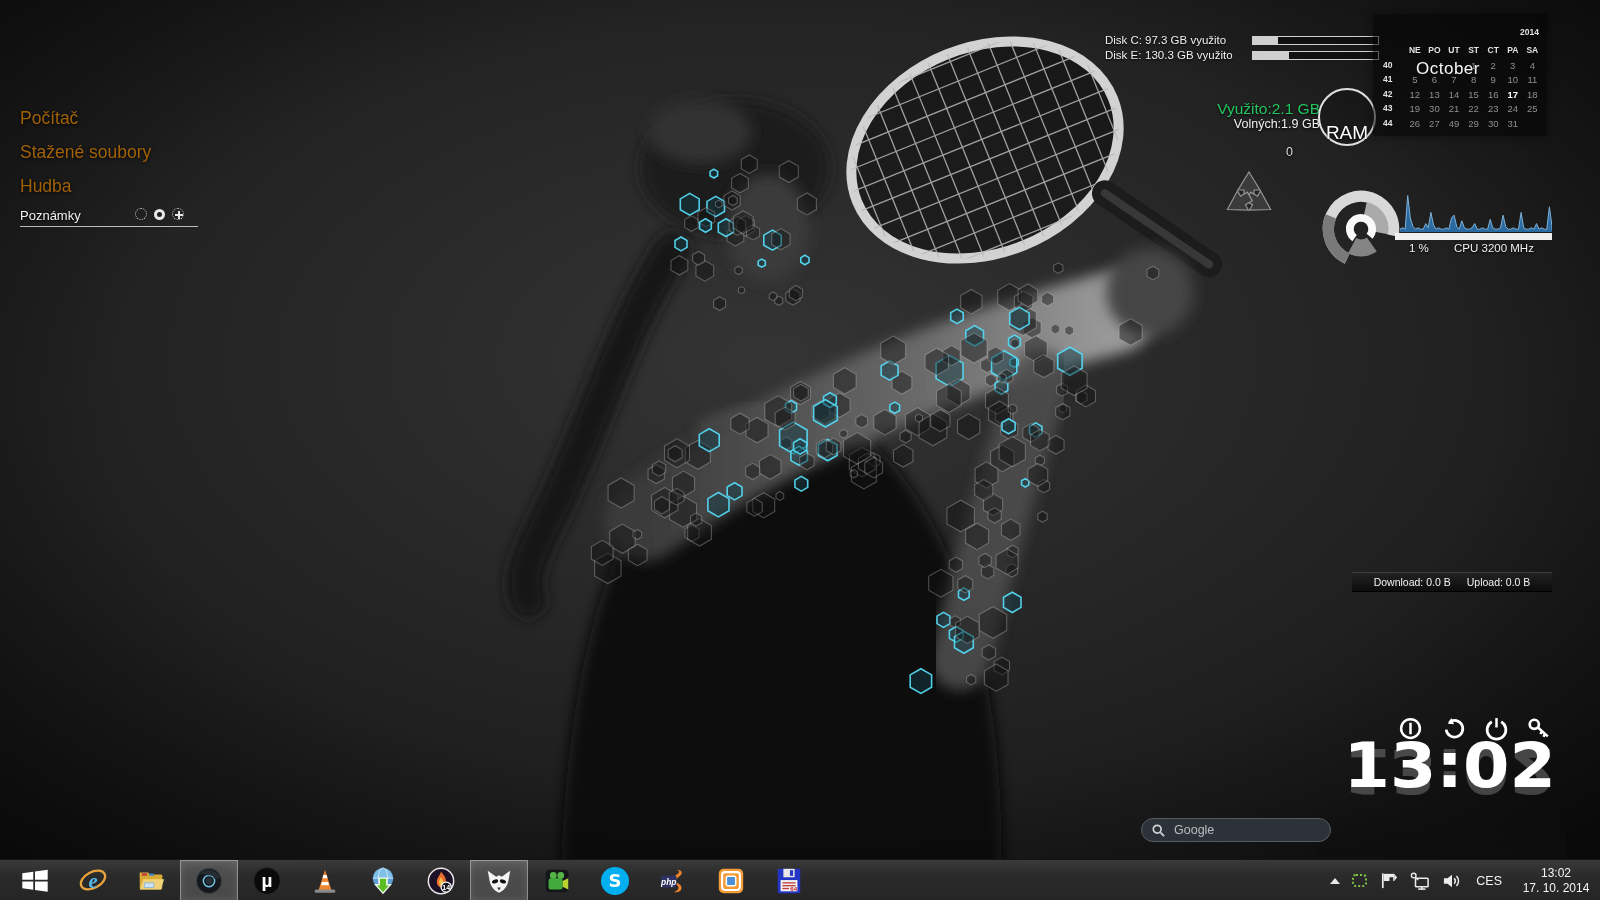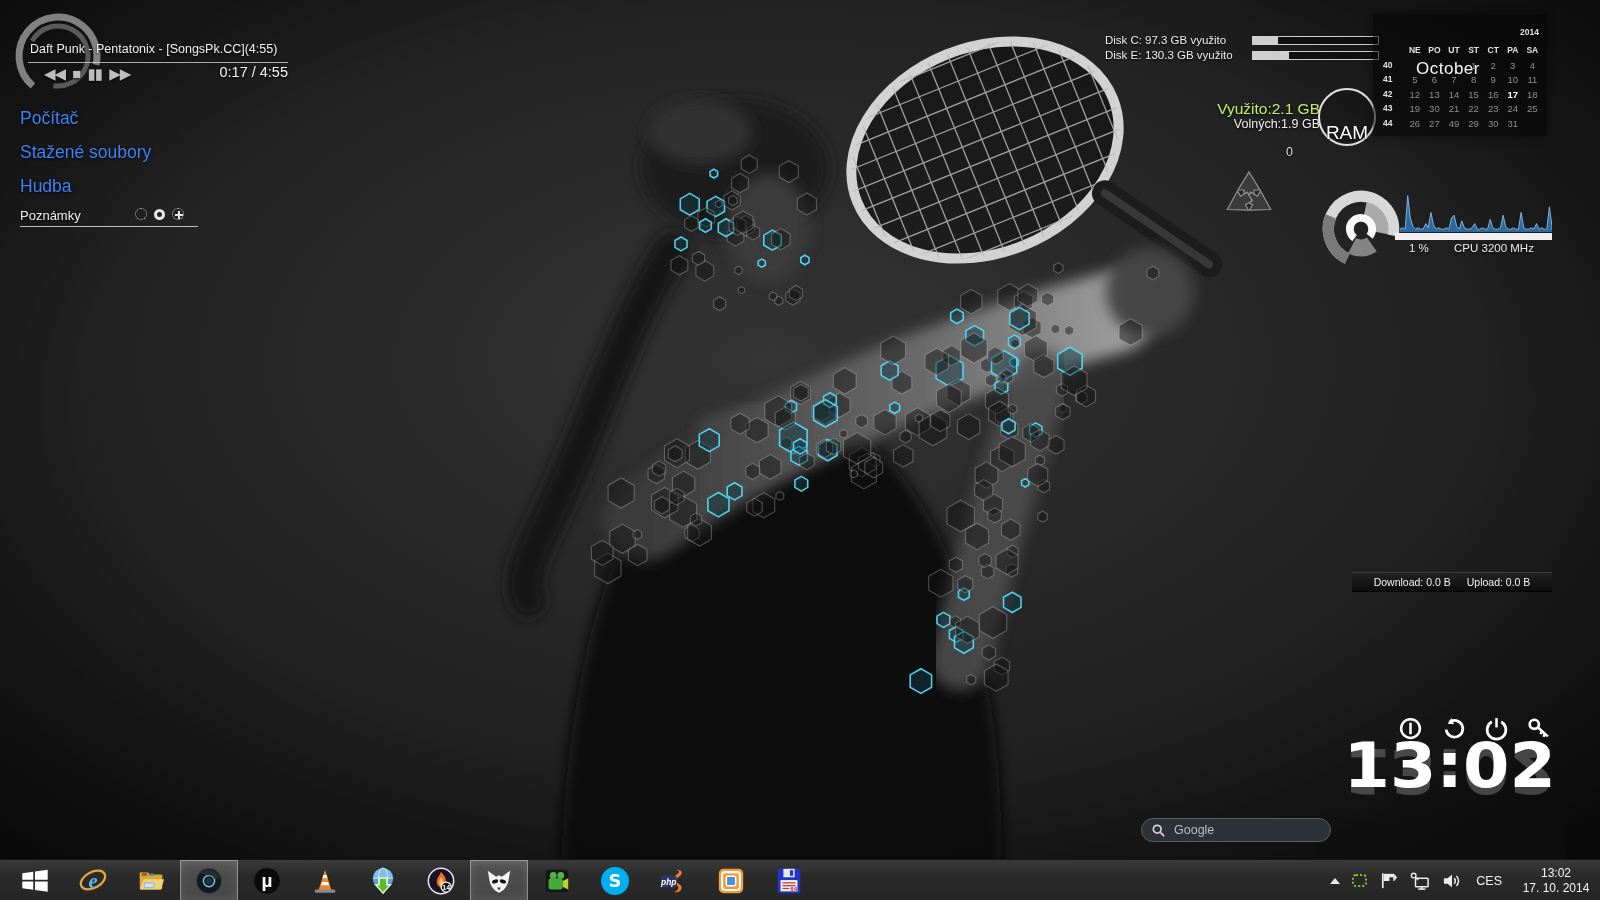--- a/index.html
+++ b/index.html
@@ -382,21 +382,6 @@
       <rect x="0" y="0" width="1600" height="900" fill="url(#vg)"></rect>
     </svg>
 
-  <div class="music">
-    <svg class="ring" width="96" height="96" viewBox="0 0 96 96">
-      <circle cx="48" cy="48" r="39" fill="none" stroke="#8e8e8e" stroke-width="7" stroke-dasharray="165 80" transform="rotate(-230 48 48)" opacity=".9"></circle>
-      <circle cx="48" cy="48" r="30" fill="none" stroke="#5a5a5a" stroke-width="5" stroke-dasharray="130 59" transform="rotate(-150 48 48)"></circle>
-    </svg>
-    <div class="title">Daft Punk - Pentatonix - [SongsPk.CC](4:55)</div>
-    <div class="sep"></div>
-    <div class="controls">
-      <span>◀◀</span>
-      <span>■</span>
-      <span>▮▮</span>
-      <span>▶▶</span>
-    </div>
-    <div class="time">0:17 / 4:55</div>
-  </div>
 
   <div class="launch">
     <div class="item">Počítač</div>

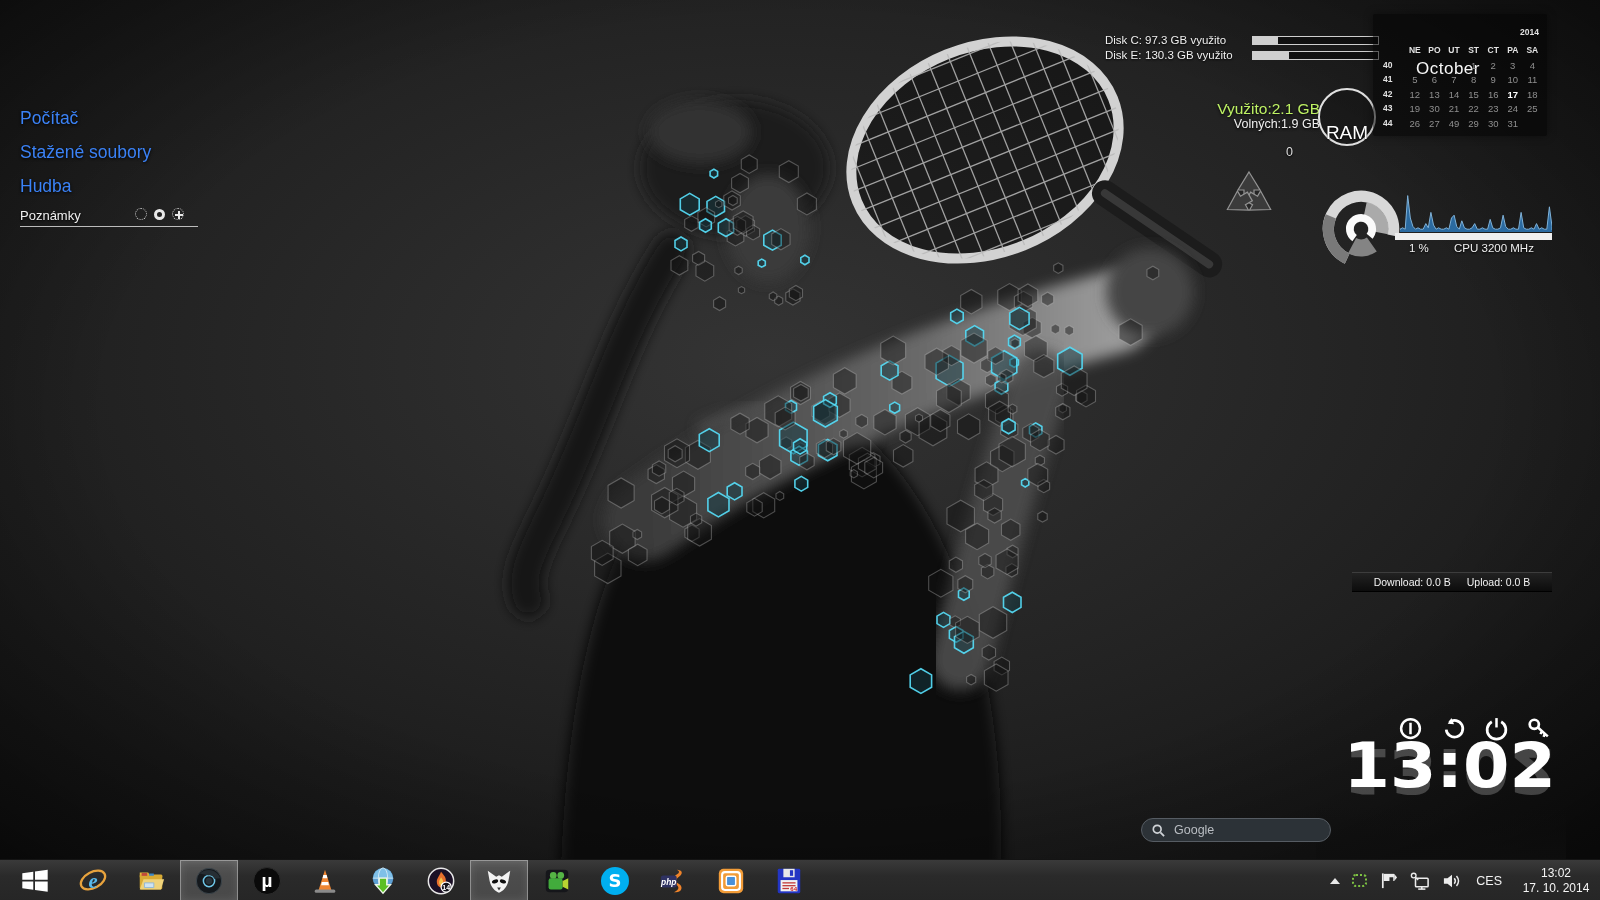--- a/index.html
+++ b/index.html
@@ -22,7 +22,7 @@
 
   
   .launch{position:absolute;left:20px;top:108px;}
-  .launch .item{font-size:17.5px;color:#3b82f6;margin-bottom:13px;height:21px;
+  .launch .item{font-size:17.5px;color:#a16207;margin-bottom:13px;height:21px;
     text-shadow:0 1px 3px rgba(0,0,0,.95);cursor:pointer;}
   .notes{position:absolute;left:20px;top:206px;width:178px;}
   .notes .lbl{font-size:13px;color:#f0f0f0;text-shadow:0 1px 2px #000;cursor:pointer;}

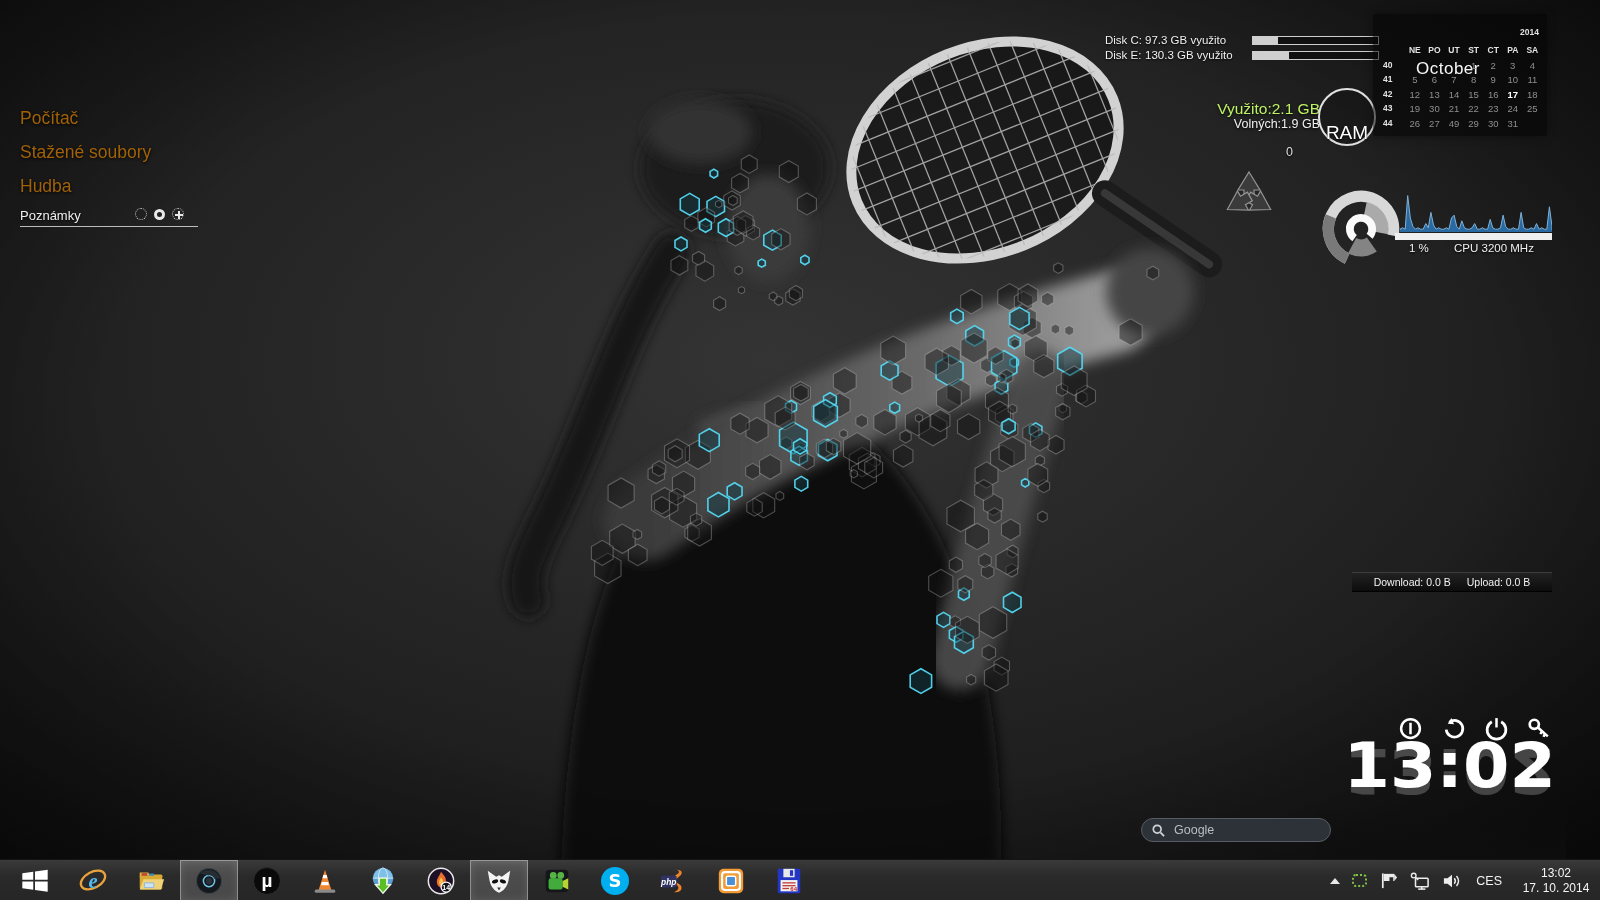--- a/index.html
+++ b/index.html
@@ -46,7 +46,7 @@
 
   
   .ram{position:absolute;left:1150px;top:100px;width:240px;}
-  .ram .used{position:absolute;right:70px;top:0;font-size:15.5px;color:#bef264;text-shadow:0 1px 3px #000;white-space:nowrap;}
+  .ram .used{position:absolute;right:70px;top:0;font-size:15.5px;color:#22c55e;text-shadow:0 1px 3px #000;white-space:nowrap;}
   .ram .free{position:absolute;right:70px;top:17px;font-size:12.5px;color:#f0f0f0;text-shadow:0 1px 3px #000;white-space:nowrap;}
   .ram .gauge{position:absolute;left:168px;top:-12px;width:58px;height:58px;
     border:2.5px solid #e0e0e0;border-radius:50%;display:flex;align-items:flex-end;justify-content:center;

